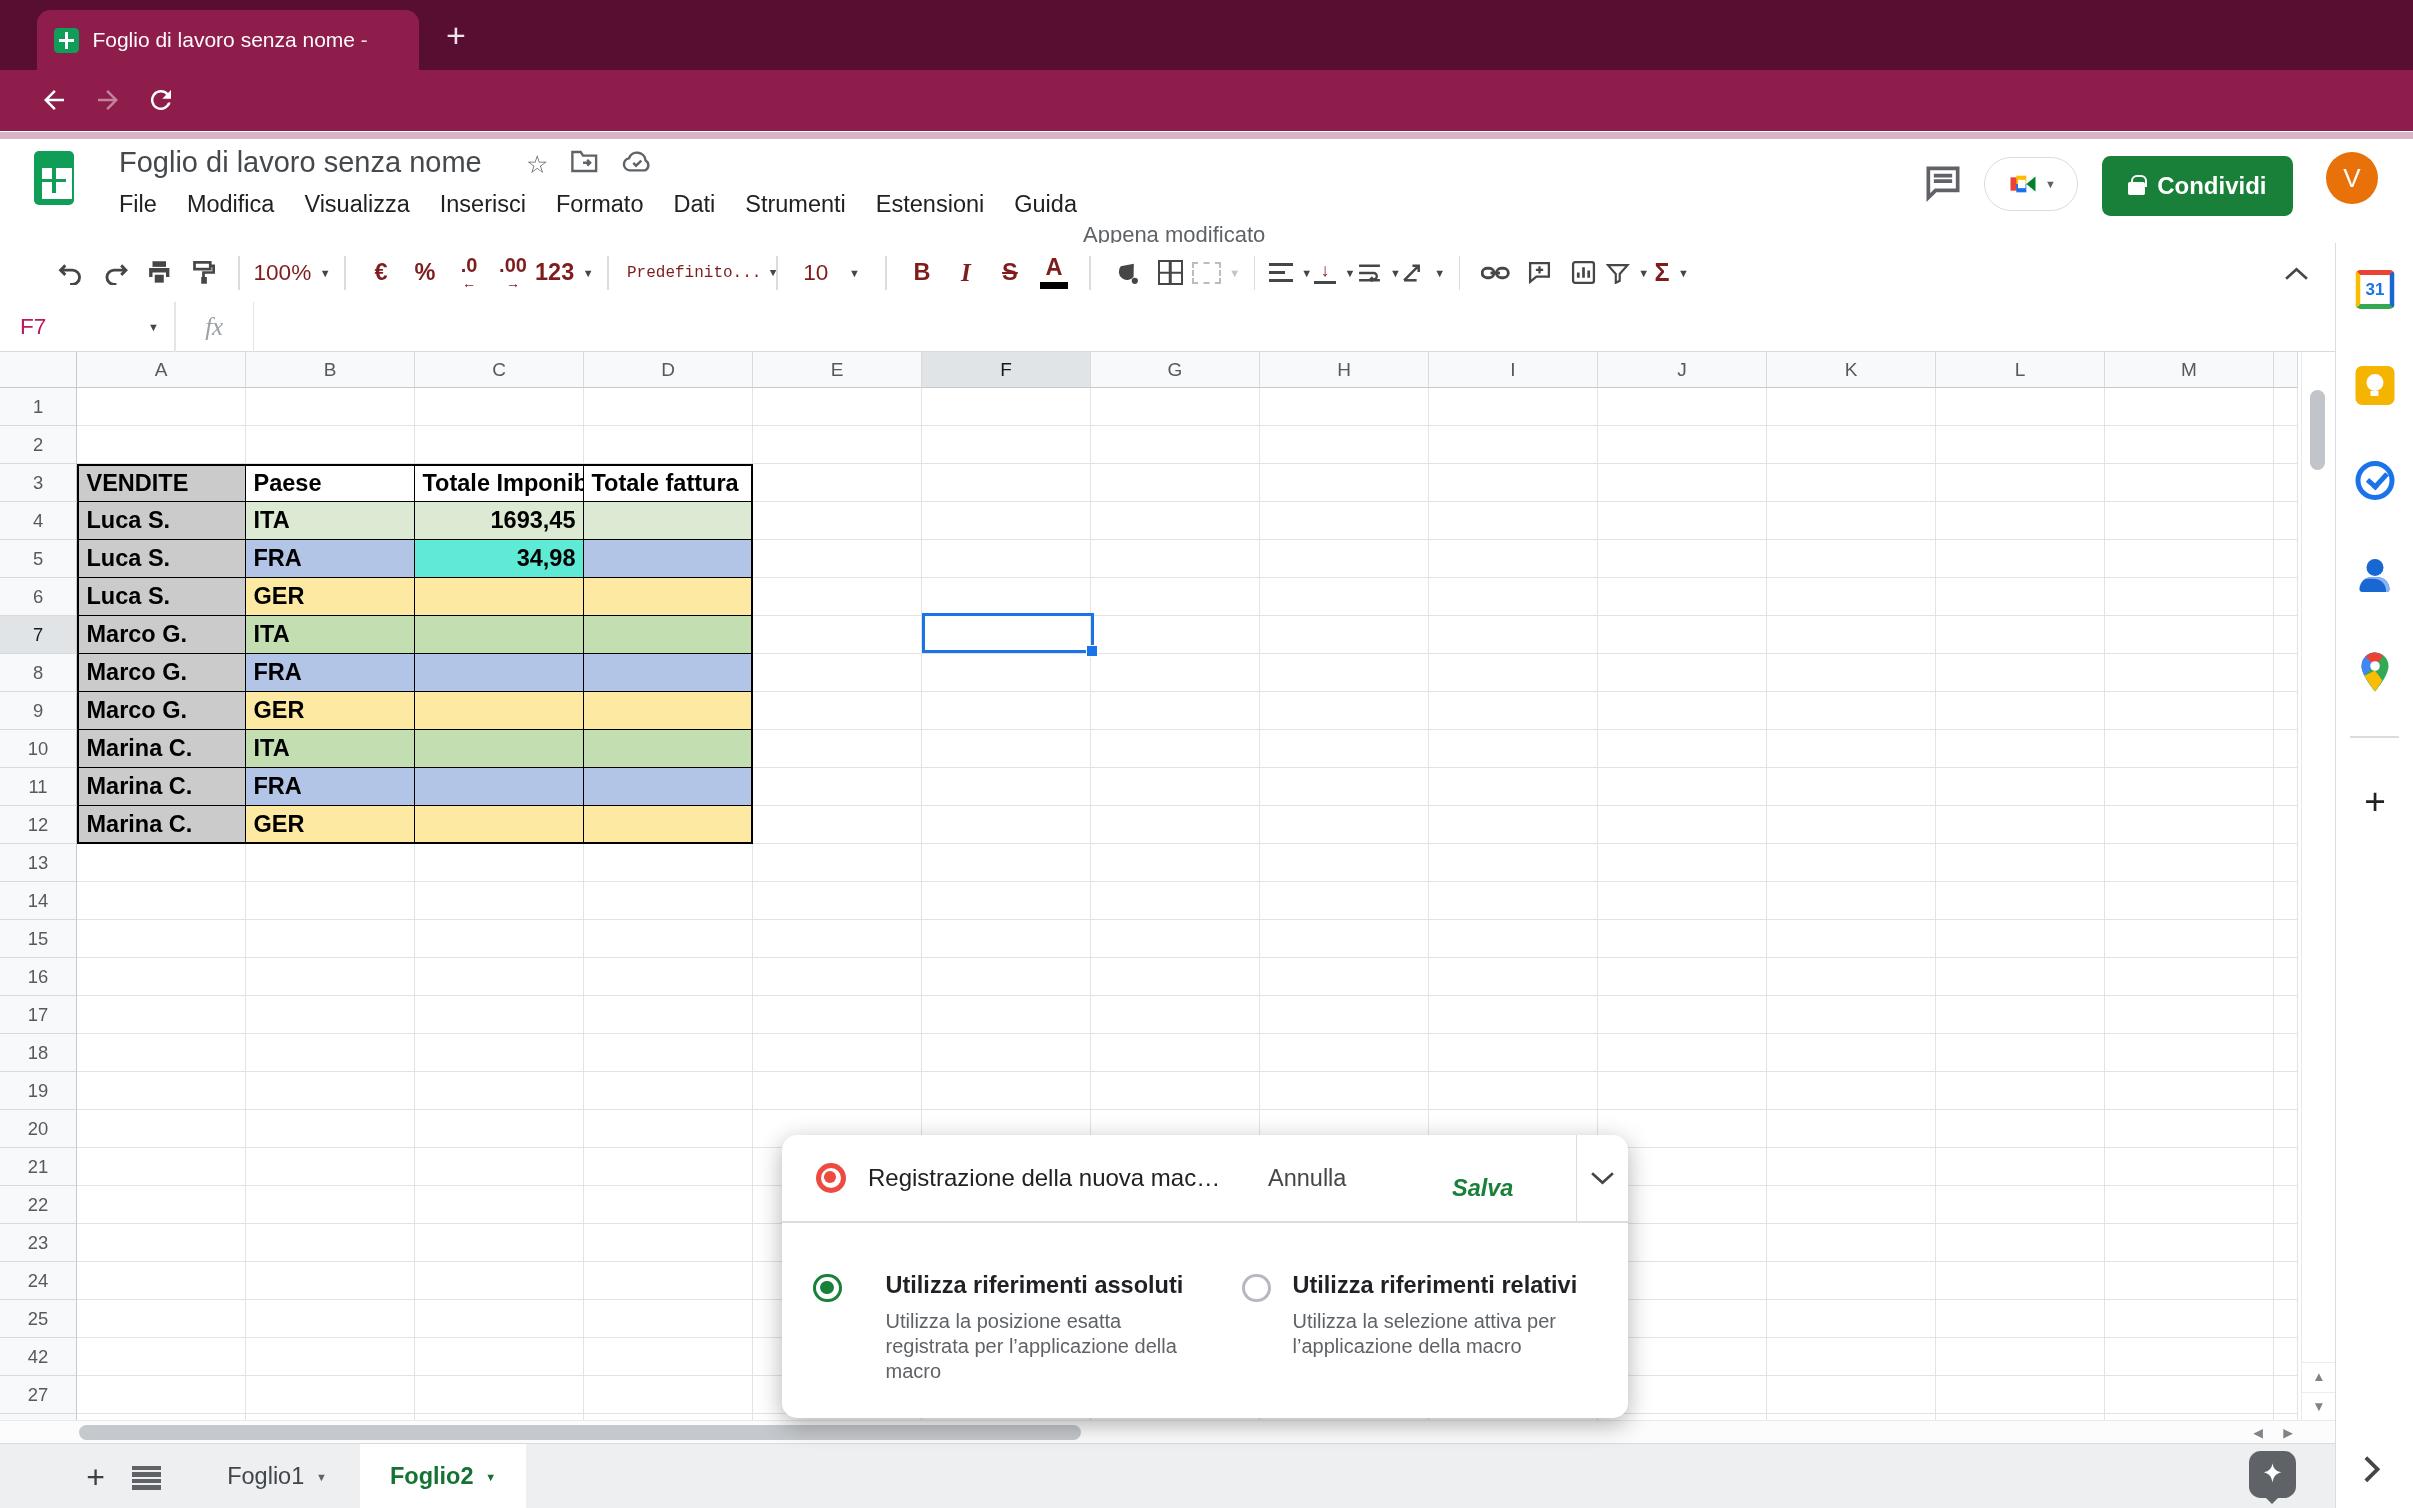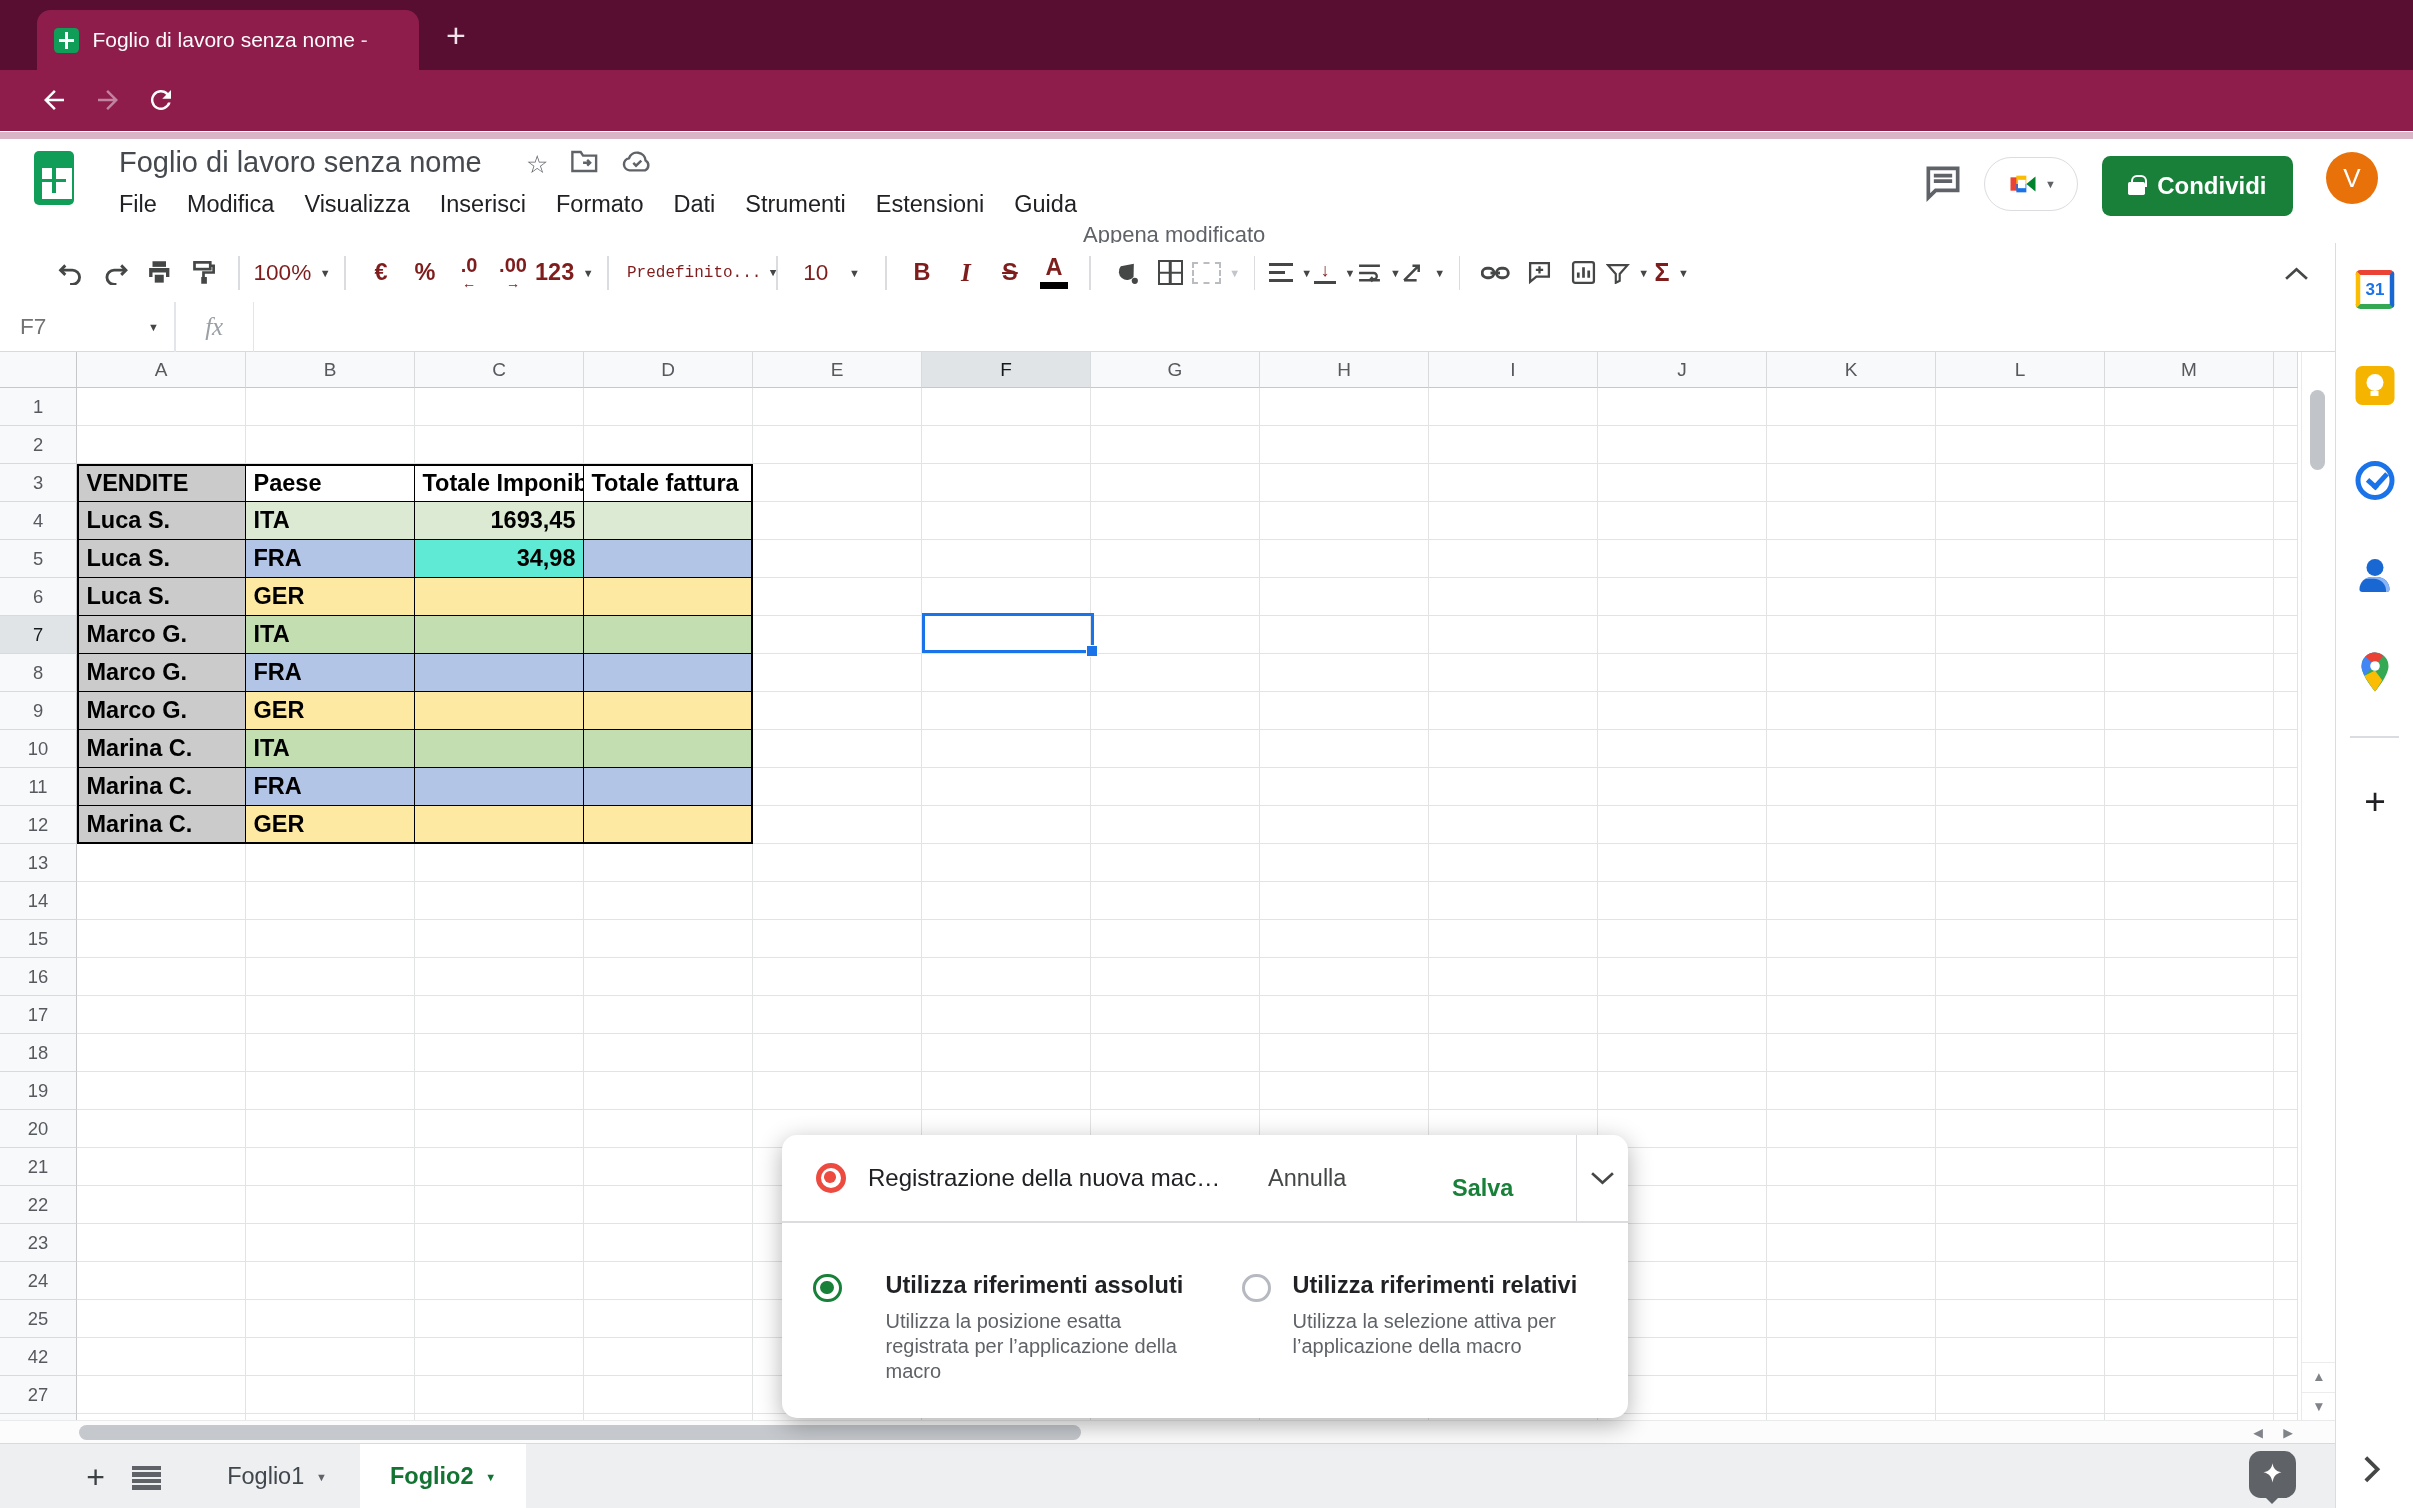--- a/index.html
+++ b/index.html
@@ -99,7 +99,7 @@
   
   #formulabar{position:absolute;left:0;top:302px;width:2335px;height:50px;background:#fff;
       border-bottom:1.7px solid #d7dade;display:flex;align-items:center;}
-  #namebox{width:174px;height:100%;display:flex;align-items:center;padding-left:20px;font-size:22.6px;color:#737373;position:relative;}
+  #namebox{width:174px;height:100%;display:flex;align-items:center;padding-left:20px;font-size:22.6px;color:#be185d;position:relative;}
   #namebox::after{content:"▼";font-size:11px;color:#444746;position:absolute;right:15px;}
   .fsep{width:1.7px;height:50px;background:#e3e5e8;}
   #fx{width:77px;text-align:center;font-family:"Liberation Serif",serif;font-style:italic;font-size:25px;color:#9aa0a6;}

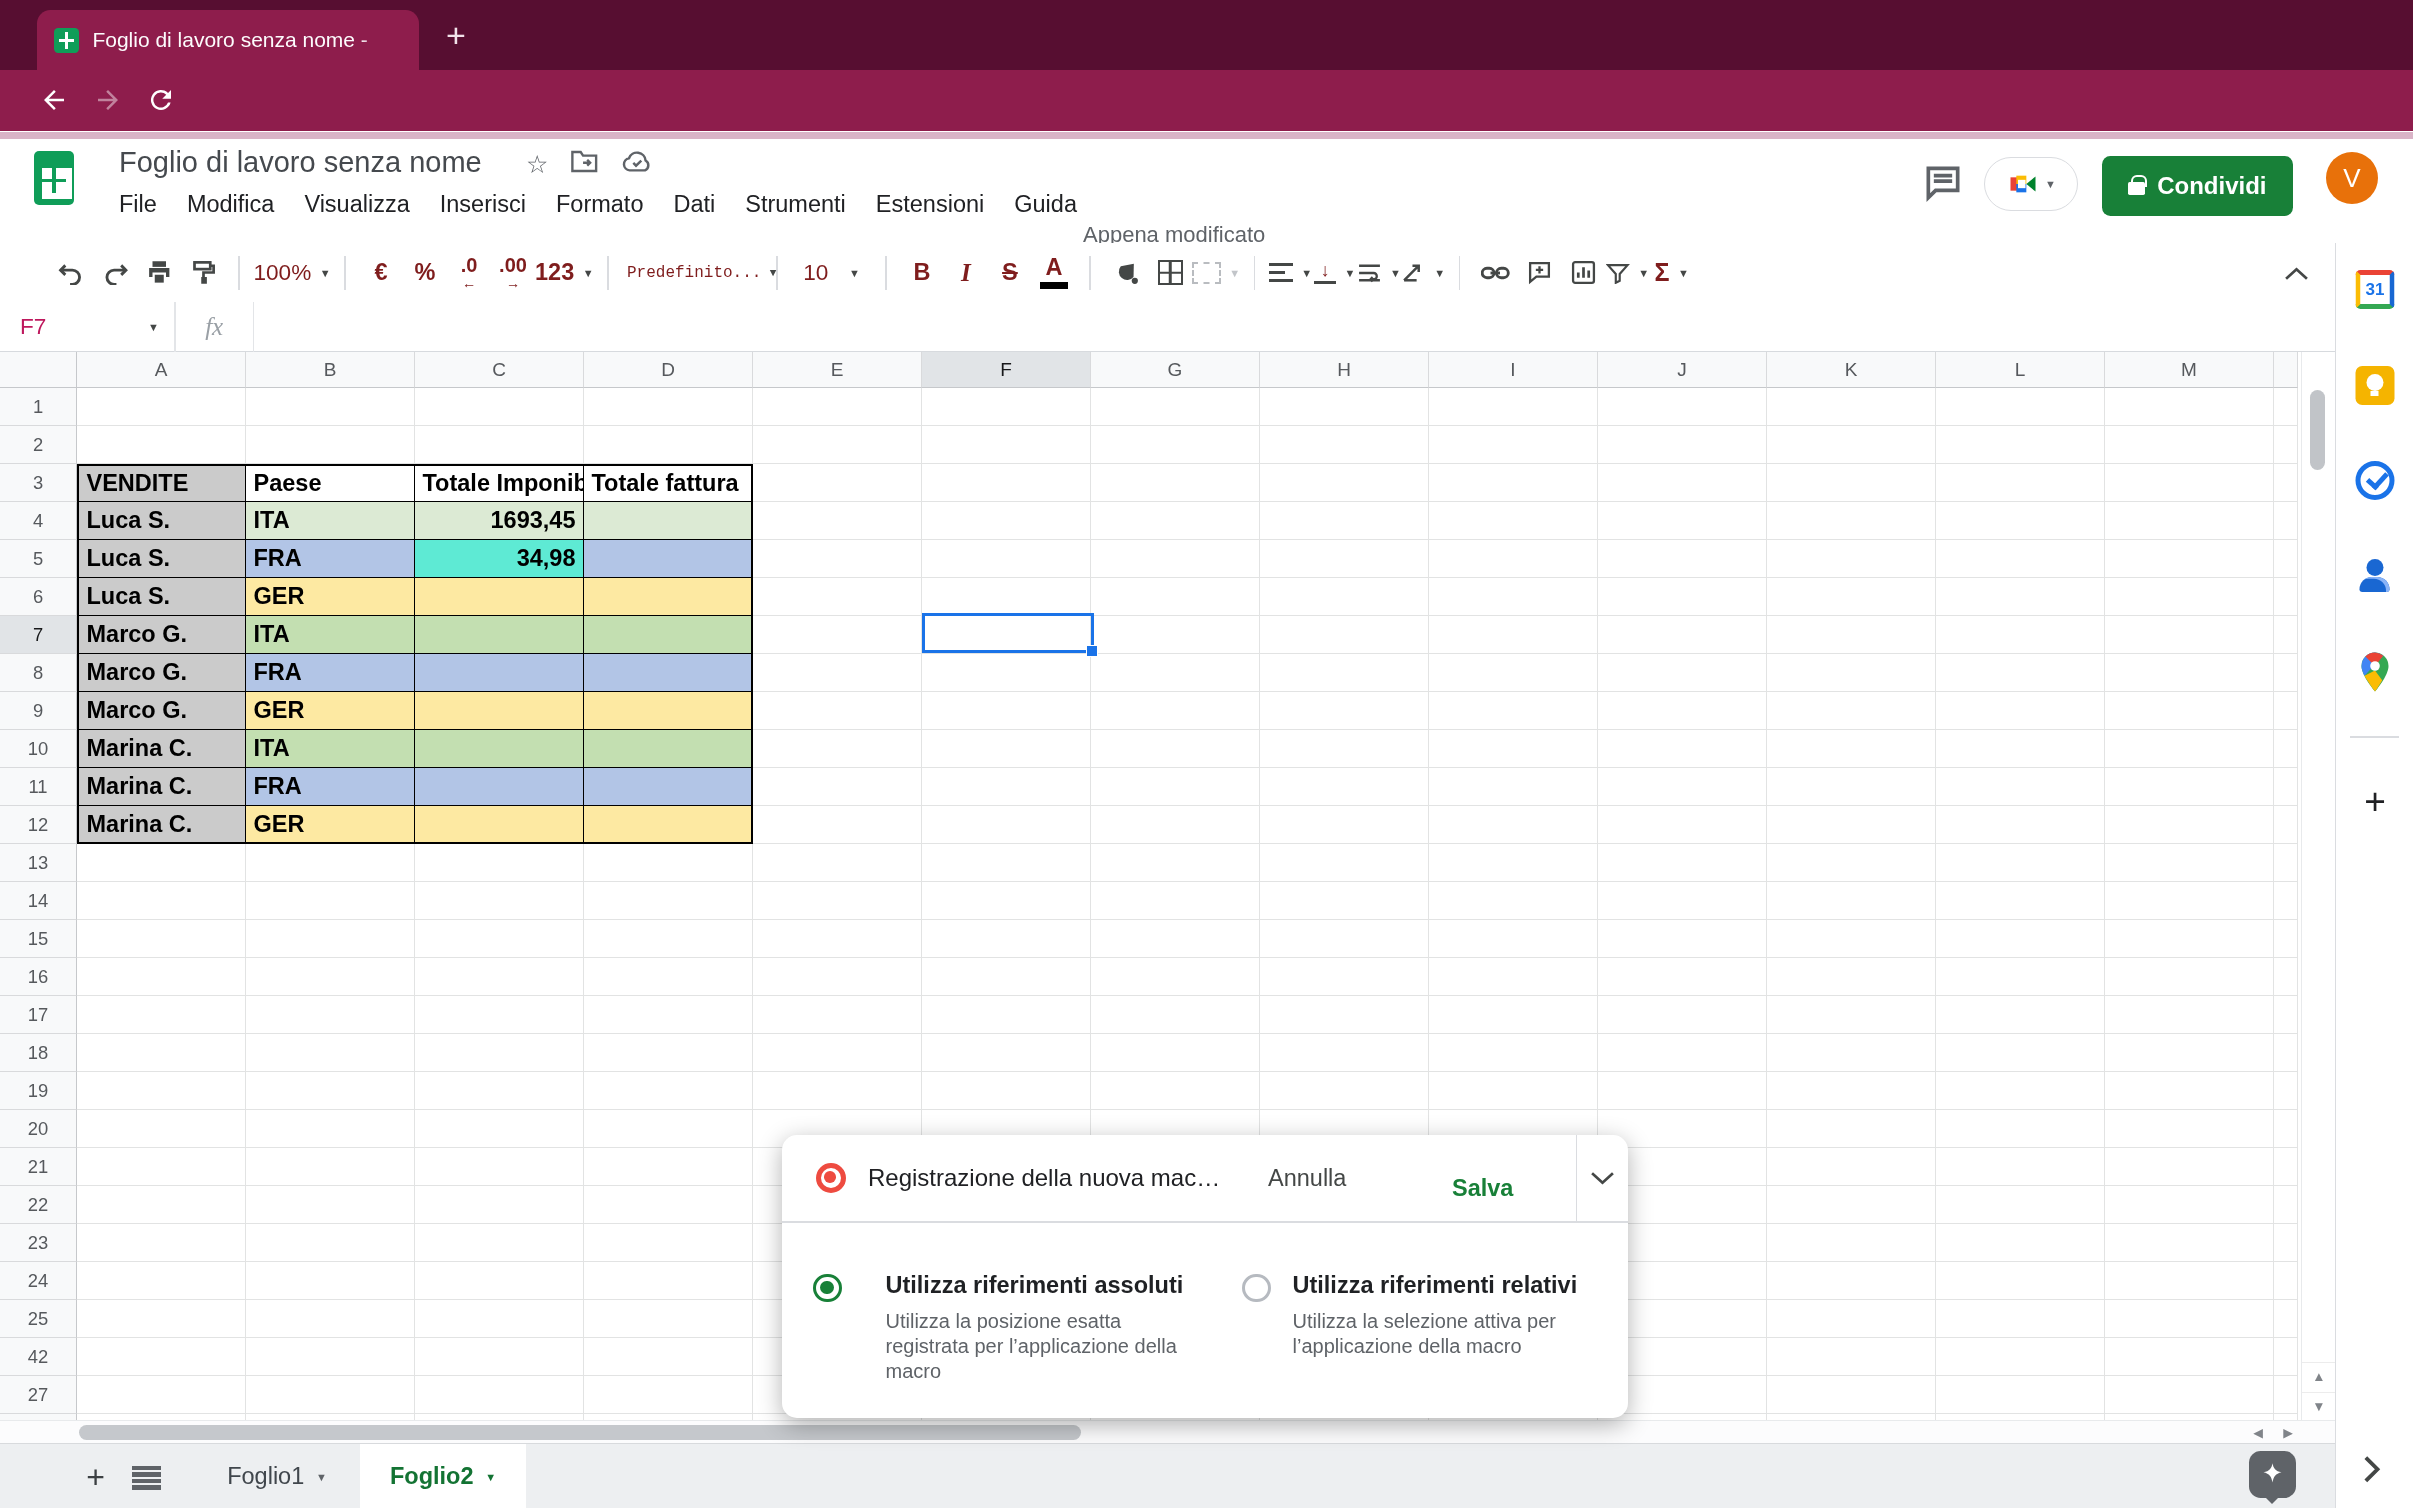--- a/index.html
+++ b/index.html
@@ -178,7 +178,7 @@
   #macro-cancel{position:absolute;left:486px;top:0;height:86px;display:flex;align-items:center;
       font-size:23.5px;color:#444746;font-weight:500;}
   #macro-save{position:absolute;left:670px;top:0;height:107px;display:flex;align-items:center;
-      font-size:23.5px;color:#188038;font-weight:700;}
+      font-size:23.5px;color:#188038;font-weight:700;font-style:italic;}
   #macro-chevbox{position:absolute;left:794px;top:0;width:52px;height:86px;border-left:1.7px solid #dadce0;
       display:flex;align-items:center;justify-content:center;}
   #macro-div{position:absolute;left:0;top:86px;width:846px;height:1.7px;background:#dadce0;}

